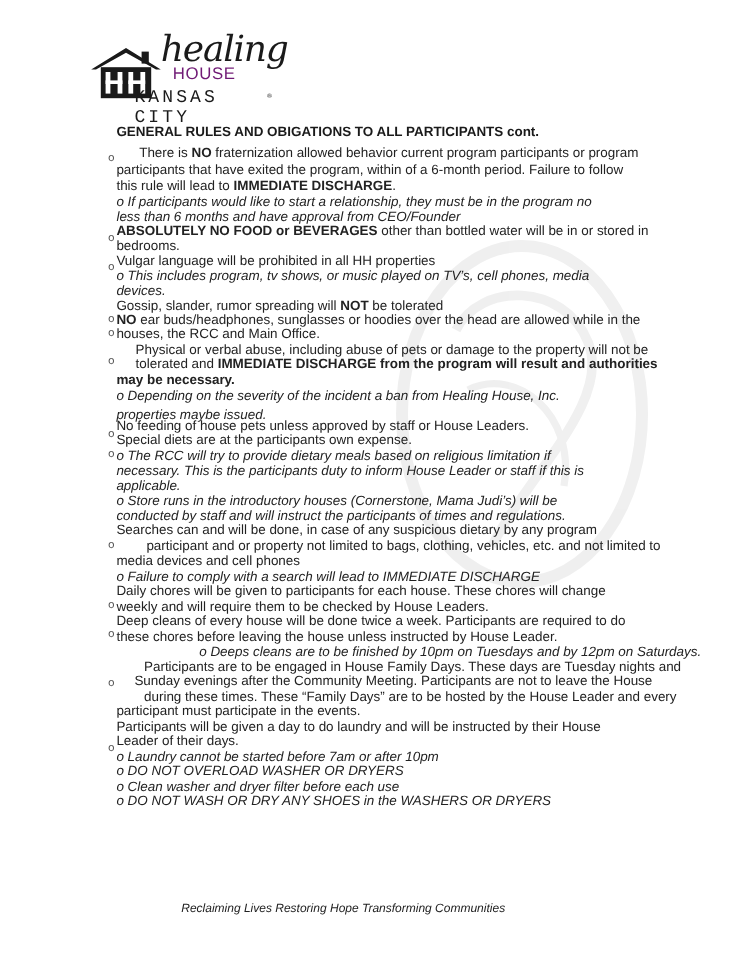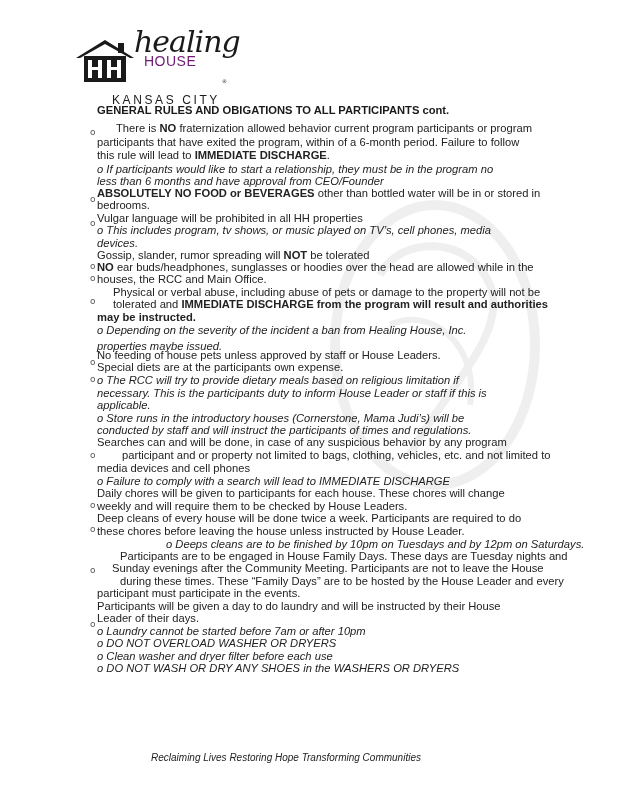--- a/index.html
+++ b/index.html
@@ -11,8 +11,8 @@
                   font-style:italic; font-size:30px; color:#1a1a1a; letter-spacing:-1px; }
   .logo .house { position:absolute; left:70px; top:23px; font-family:"Liberation Sans", sans-serif;
                  font-size:14px; letter-spacing:0.5px; color:#701a75; }
-  .logo .city { position:absolute; left:38px; top:43px; font-family:Liberation Sans, sans-serif;
-                font-size:12px; letter-spacing:2.6px; color:#1a1a1a;margin-top:20px; }
+  .logo .city { position:absolute; left:38px; top:43px; font-family:Liberation Mono, monospace;
+                font-size:15px; letter-spacing:2.6px; color:#1a1a1a; }
   .logo .reg { position:absolute; left:148px; top:48px; font-size:5px; }
   .watermark { position:absolute; left:320px; top:195px; width:230px; height:300px; opacity:0.06; }
   .heading { position:absolute; left:97px; top:104px; font-family:"Liberation Sans", sans-serif;

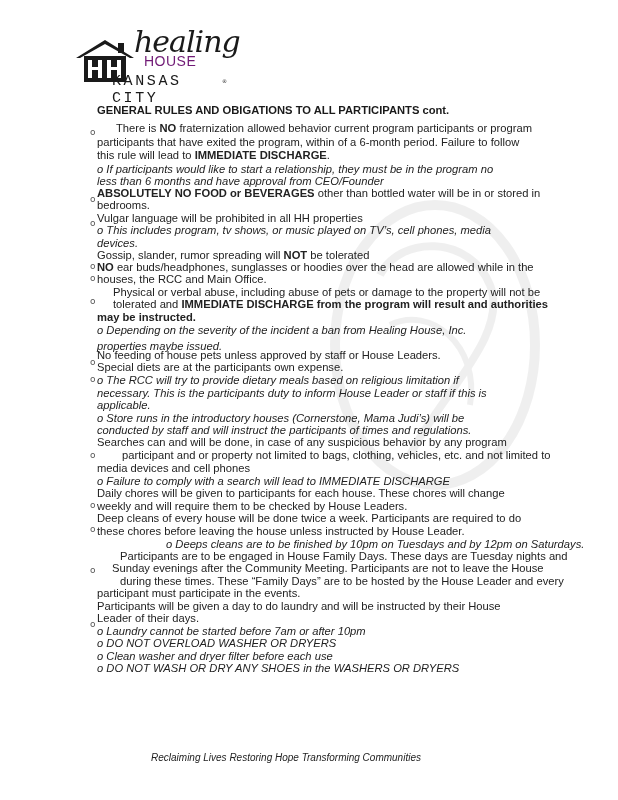--- a/index.html
+++ b/index.html
@@ -83,7 +83,7 @@
 <div class="ln" style="top:273px;">houses, the RCC and Main Office.</div>
 <div class="ln" style="left:113px;top:286px;">Physical or verbal abuse, including abuse of pets or damage to the property will not be</div>
 <div class="ln" style="left:113px;top:298px;"><span>tolerated and </span><span class="b">IMMEDIATE DISCHARGE from the program will result and authorities</span></div>
-<div class="ln b" style="top:311px;">may be instructed.</div>
+<div class="ln b" style="top:311px;">may be necessary.</div>
 <div class="ln it" style="top:324px;">o Depending on the severity of the incident a ban from Healing House, Inc.</div>
 <div class="ln it" style="top:340px;text-align:center;">properties maybe issued.</div>
 <div class="ln" style="top:349px;">No feeding of house pets unless approved by staff or House Leaders.</div>

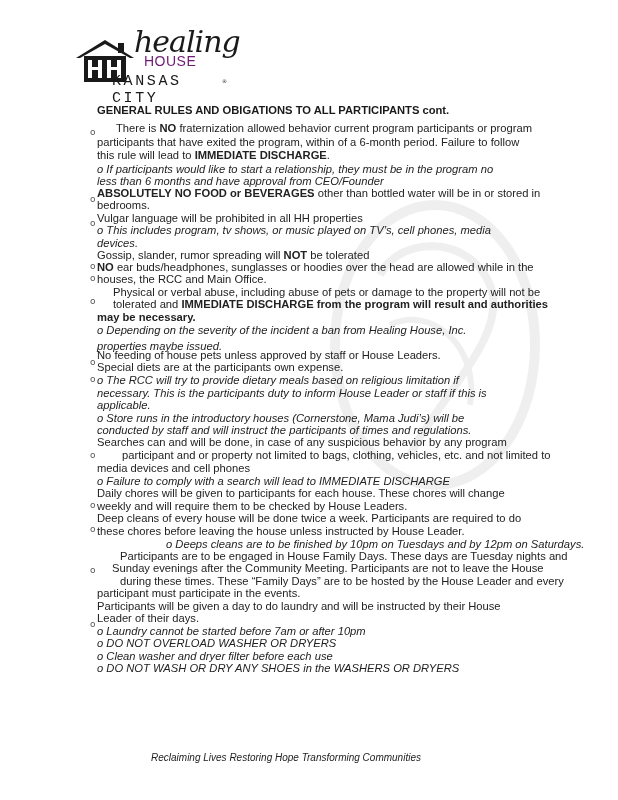--- a/index.html
+++ b/index.html
@@ -93,7 +93,7 @@
 <div class="ln it" style="top:399px;">applicable.</div>
 <div class="ln it" style="top:412px;">o Store runs in the introductory houses (Cornerstone, Mama Judi’s) will be</div>
 <div class="ln it" style="top:424px;">conducted by staff and will instruct the participants of times and regulations.</div>
-<div class="ln" style="top:436px;">Searches can and will be done, in case of any suspicious behavior by any program</div>
+<div class="ln" style="top:436px;">Searches can and will be done, in case of any suspicious dietary by any program</div>
 <div class="ln" style="left:122px;top:449px;">participant and or property not limited to bags, clothing, vehicles, etc. and not limited to</div>
 <div class="ln" style="top:462px;">media devices and cell phones</div>
 <div class="ln it" style="top:475px;">o Failure to comply with a search will lead to IMMEDIATE DISCHARGE</div>

